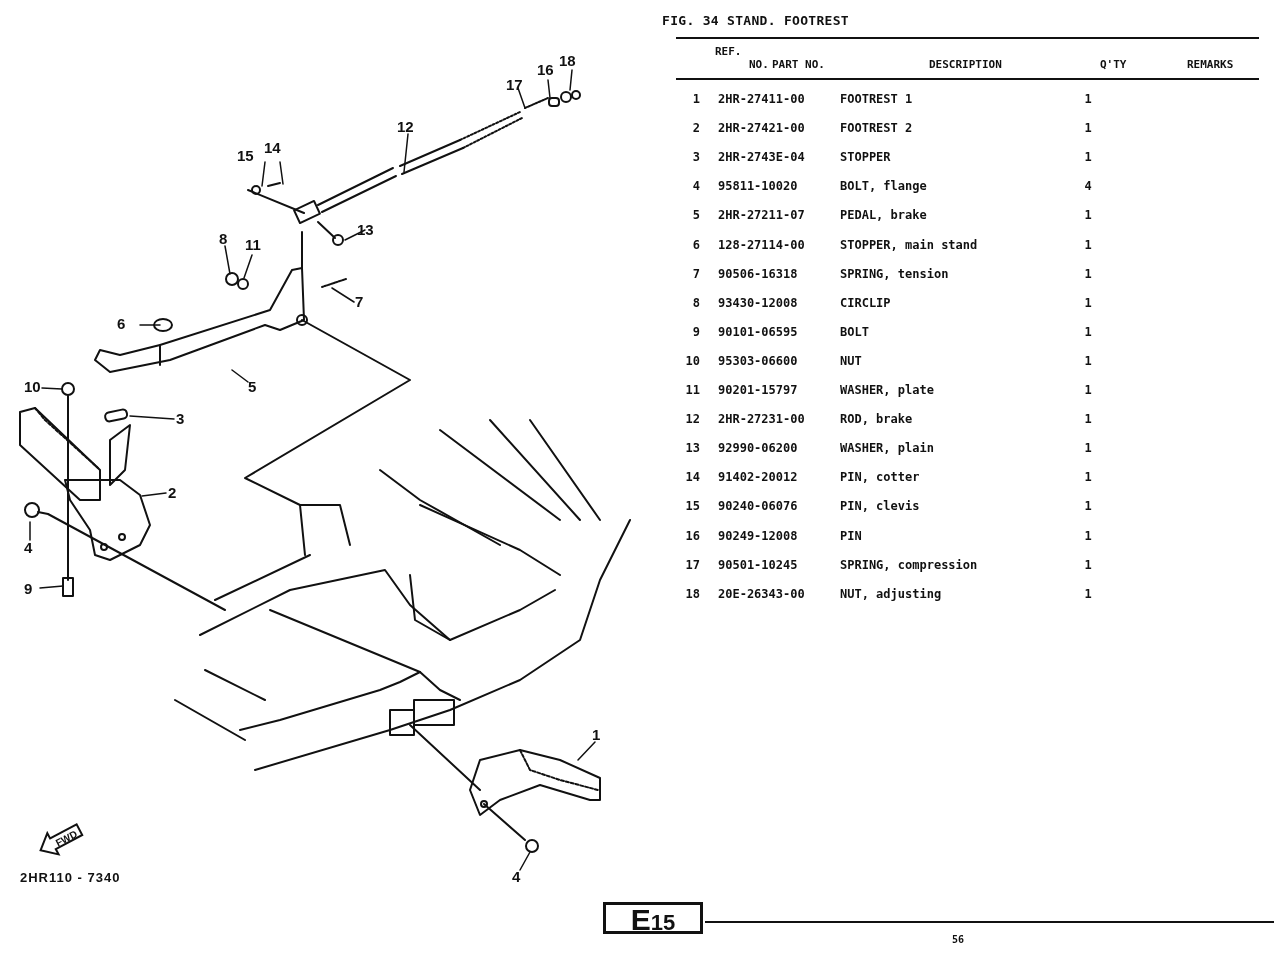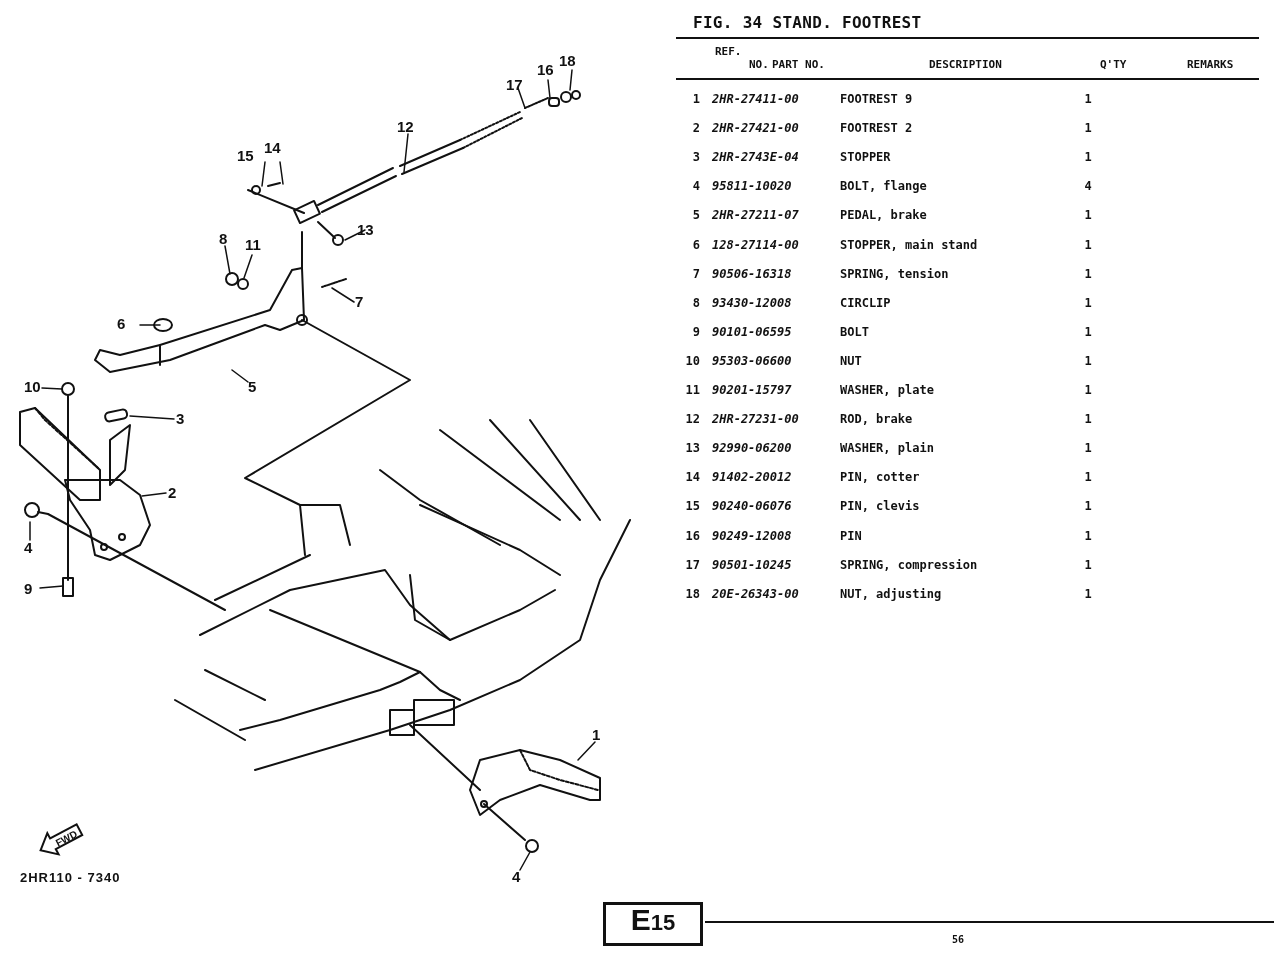--- a/index.html
+++ b/index.html
@@ -6,7 +6,7 @@
   body { width:1274px; height:956px; position:relative; overflow:hidden;
          font-family:"DejaVu Sans Mono", monospace; color:#111; }
   .mono { font-family:"DejaVu Sans Mono", monospace; font-weight:bold; }
-  #fig-title { position:absolute; left:693px; top:13px; font-size:16px; letter-spacing:0.3px; }
+  #fig-title { position:absolute; left:662px; top:13px; font-size:13px; letter-spacing:0.3px; }
   .rule { position:absolute; height:2px; background:#111; }
   .hdr { position:absolute; font-size:11px; font-weight:bold;margin-left:32px; }
   .row { position:absolute; left:676px; width:560px; height:29px; font-size:12px; font-weight:bold; }

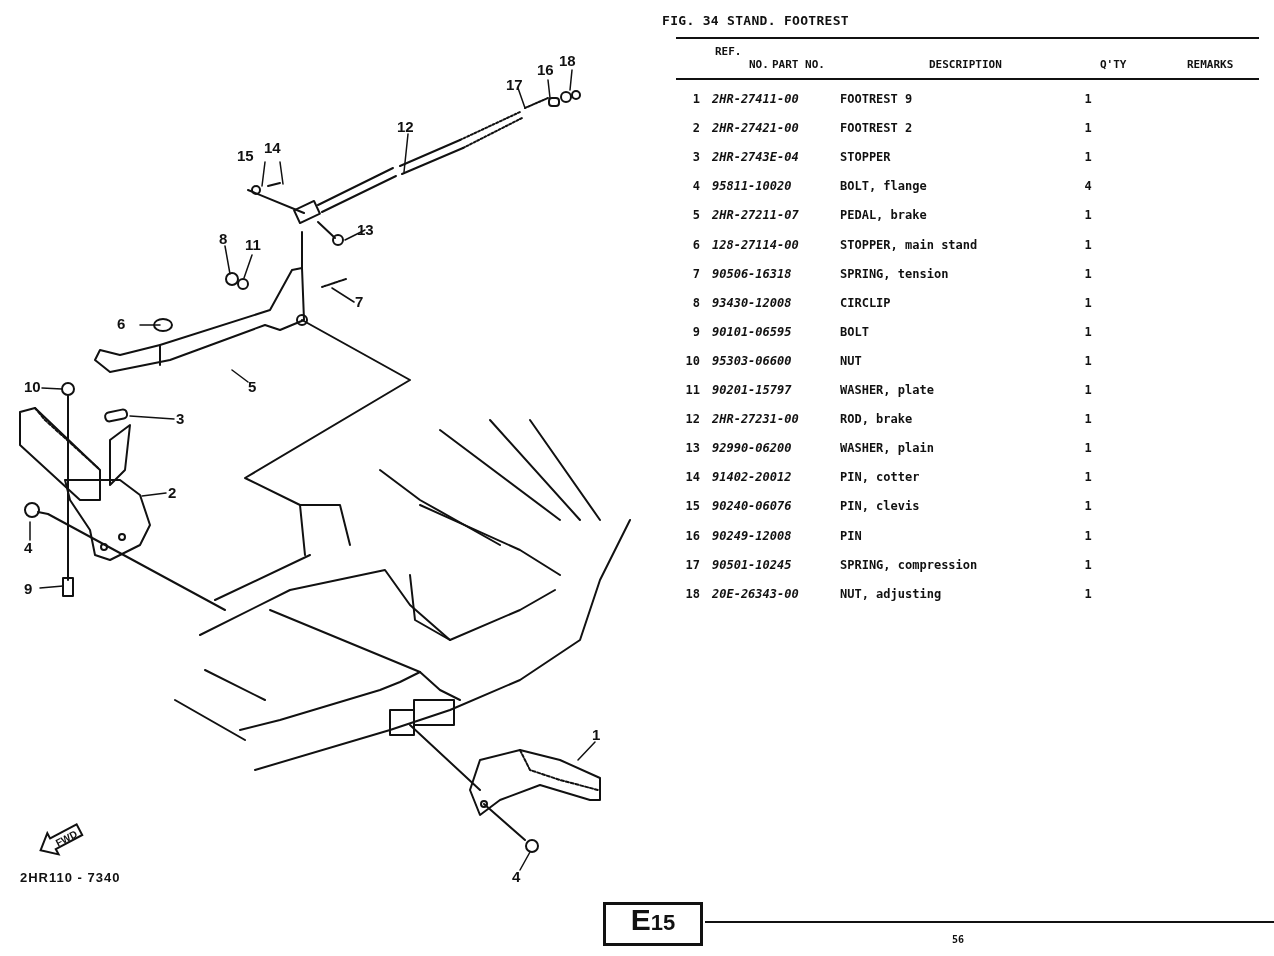--- a/index.html
+++ b/index.html
@@ -12,7 +12,7 @@
   .row { position:absolute; left:676px; width:560px; height:29px; font-size:12px; font-weight:bold; }
   .row span { position:absolute; top:0; white-space:nowrap; }
   .c-ref { width:24px; text-align:right; left:0; }
-  .c-part { left:36px;font-style:italic; }
+  .c-part { left:42px; }
   .c-desc { left:164px; }
   .c-qty { left:406px; width:12px; text-align:center; }
   #diagram { position:absolute; left:0; top:0; width:660px; height:900px; }

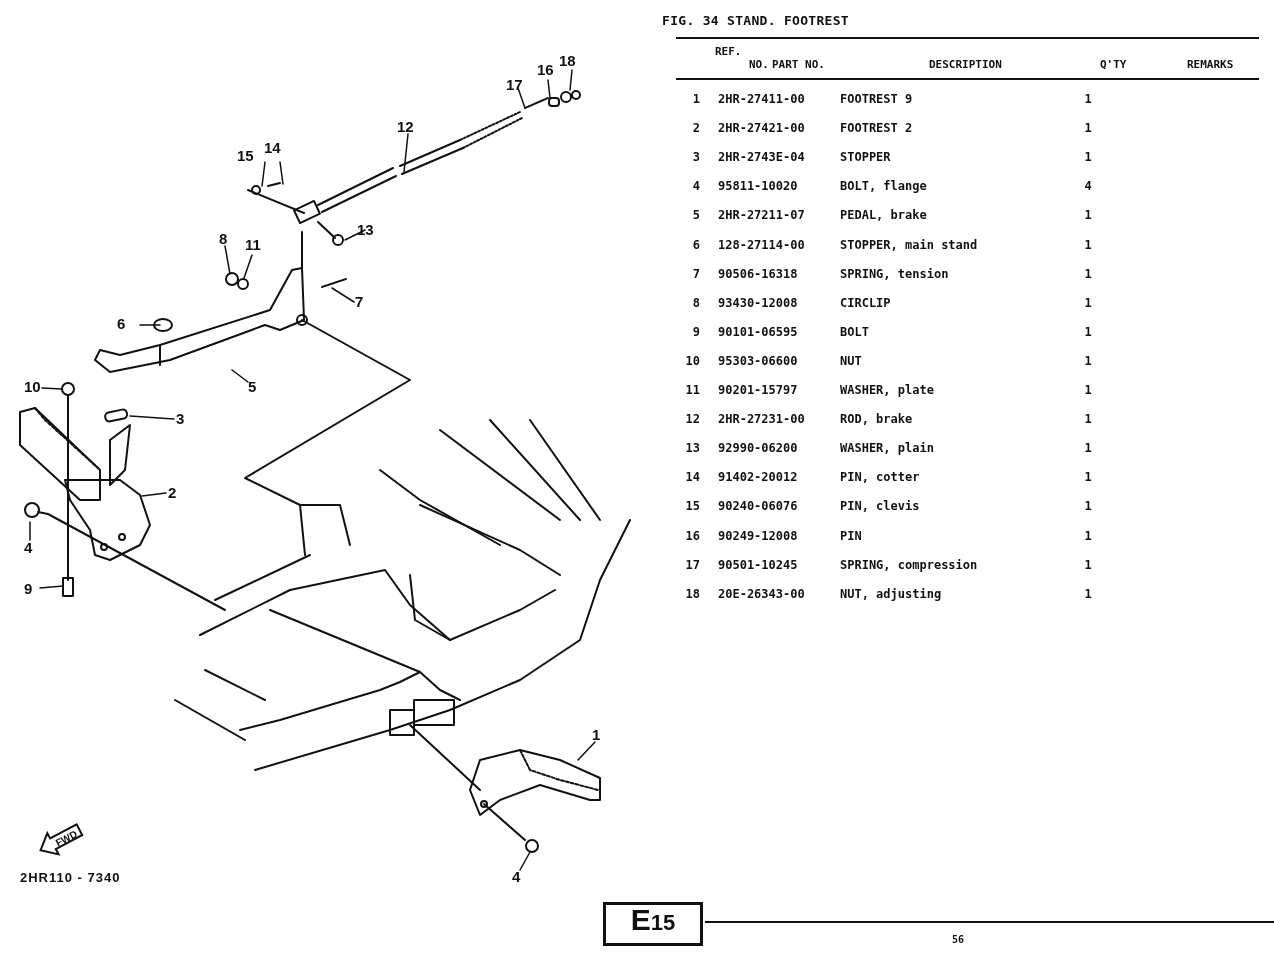--- a/index.html
+++ b/index.html
@@ -43,7 +43,7 @@
     <div class="row mono" style="top: 92px;">
       <span class="c-ref">1</span>
       <span class="c-part">2HR-27411-00</span>
-      <span class="c-desc">FOOTREST 9</span>
+      <span class="c-desc">FOOTREST 1</span>
       <span class="c-qty">1</span>
     </div>
     <div class="row mono" style="top: 121.1px;">

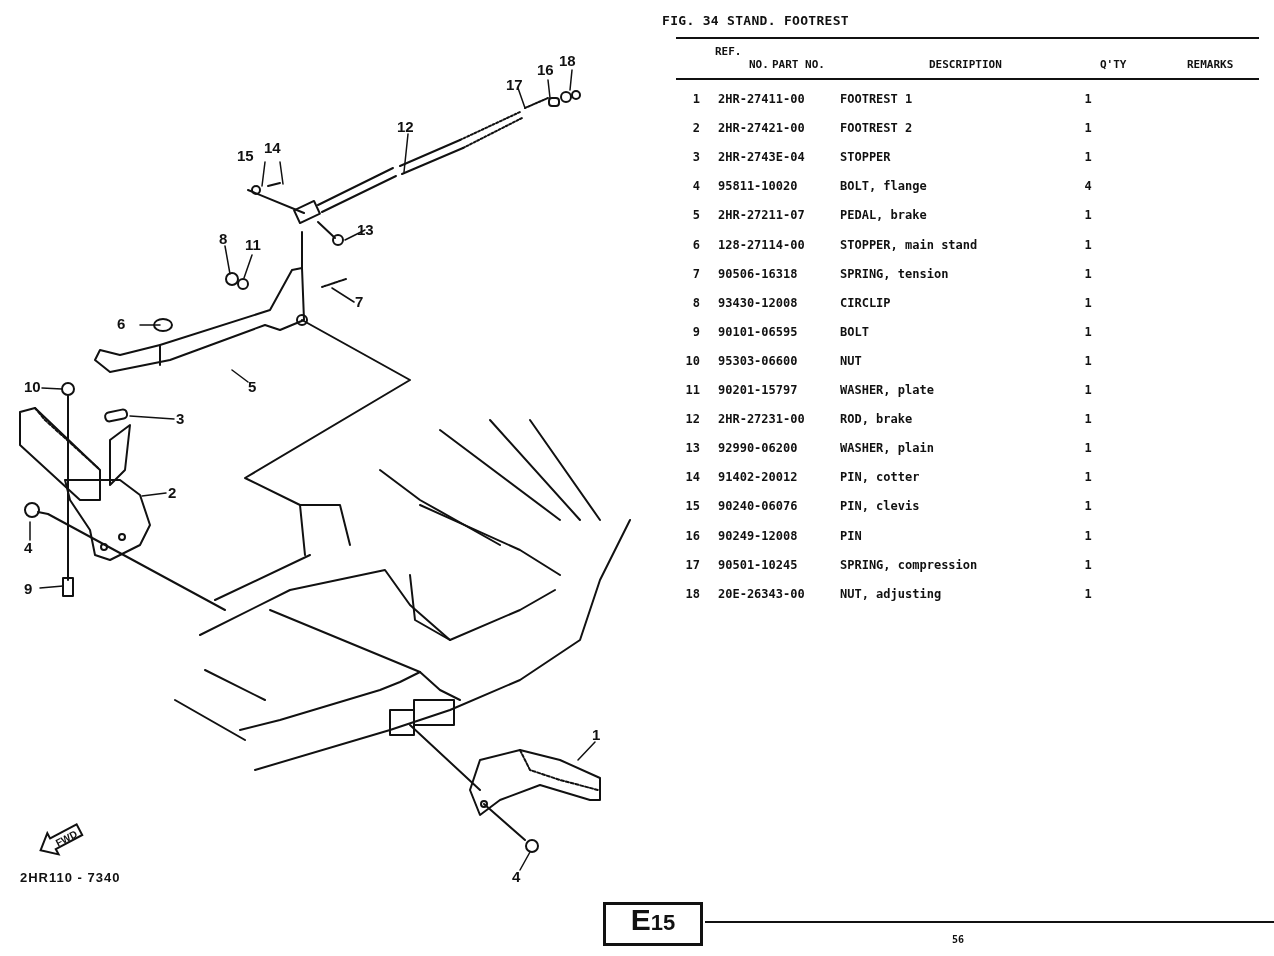--- a/index.html
+++ b/index.html
@@ -17,7 +17,7 @@
   .c-qty { left:406px; width:12px; text-align:center; }
   #diagram { position:absolute; left:0; top:0; width:660px; height:900px; }
   #diagram text { font-family:"Liberation Sans", sans-serif; font-size:15px; font-weight:bold; fill:#111; }
-  #section-box { position:absolute; left:603px; top:902px; width:100px; height:44px;
+  #section-box { position:absolute; left:603px; top:902px; width:100px; height:32px;
                  border:3px solid #111; box-sizing:border-box; font-family:"Liberation Sans", sans-serif;
                  font-weight:bold; font-size:30px; line-height:30px; text-align:center; }
   #section-box small { font-size:22px; }

